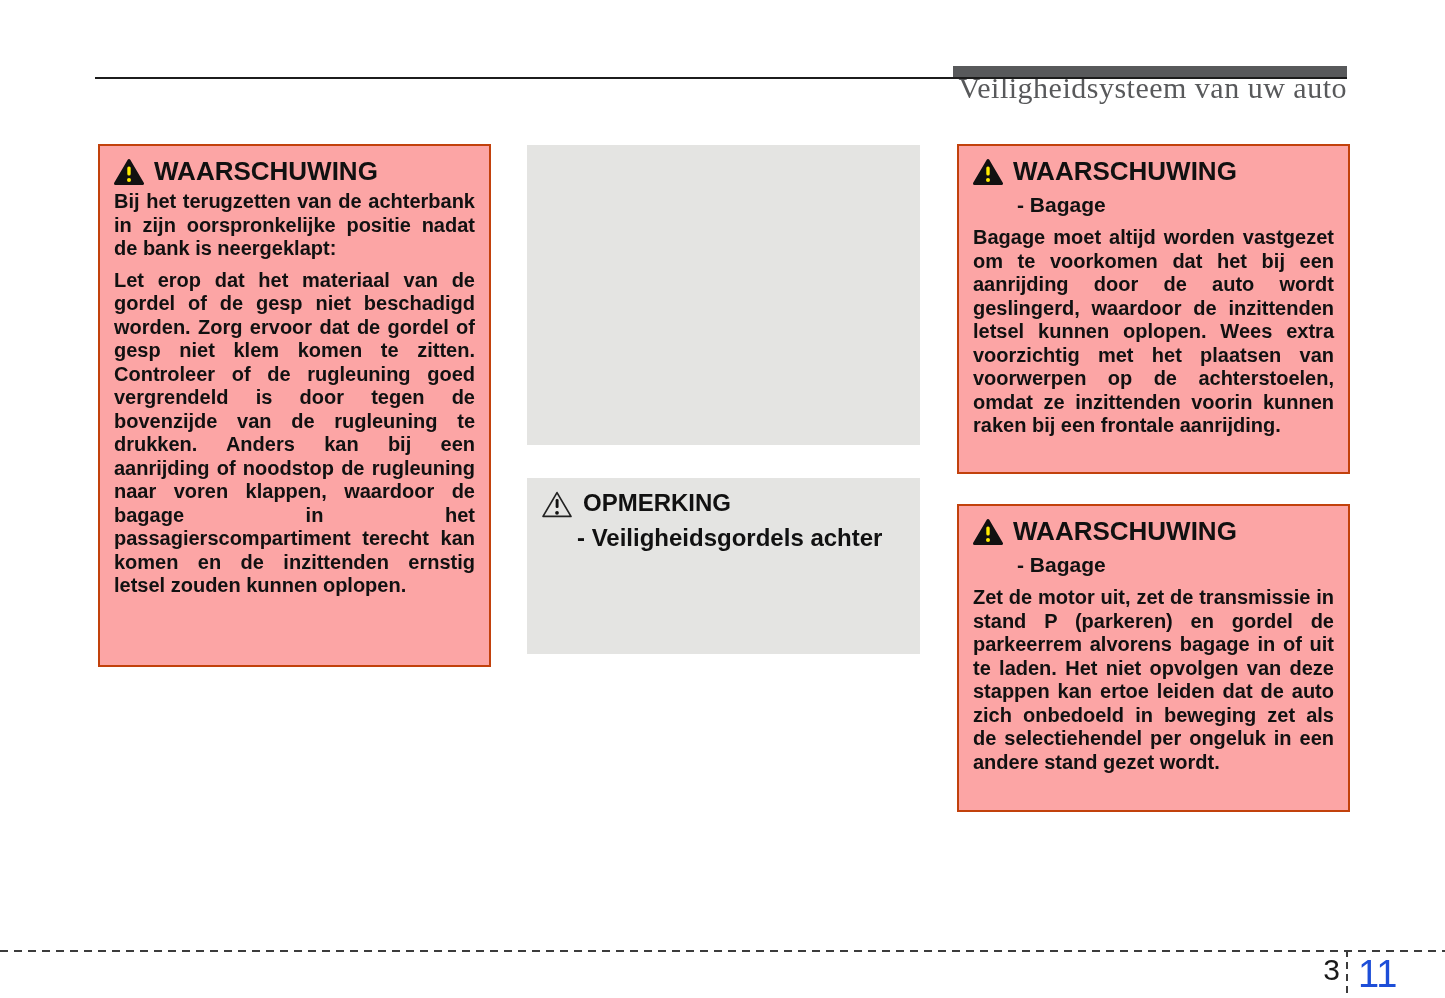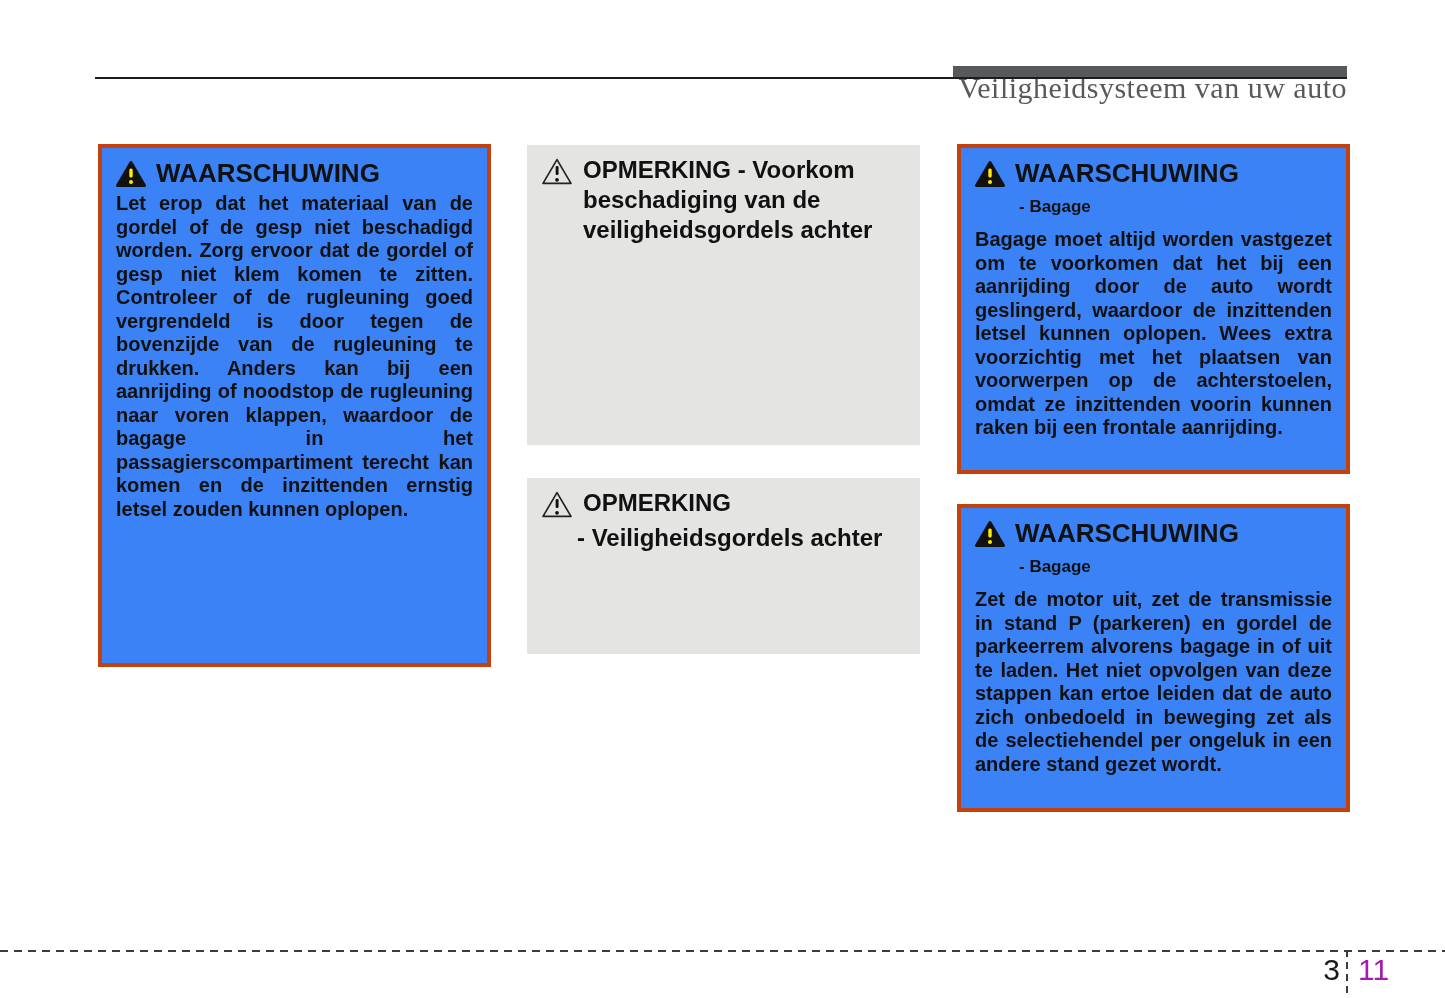--- a/index.html
+++ b/index.html
@@ -38,7 +38,7 @@
     padding:10px 14px;
     overflow:hidden;
   }
-  .box.warning { background:#3b82f6; border:4px solid #c2410c; }
+  .box.warning { background:#fca5a5; border:2px solid #c2410c; }
   .box.note    { background:#e4e4e2; border:none; }
 
   .box-head { display:flex; align-items:flex-start; gap:10px; margin-bottom:4px; }

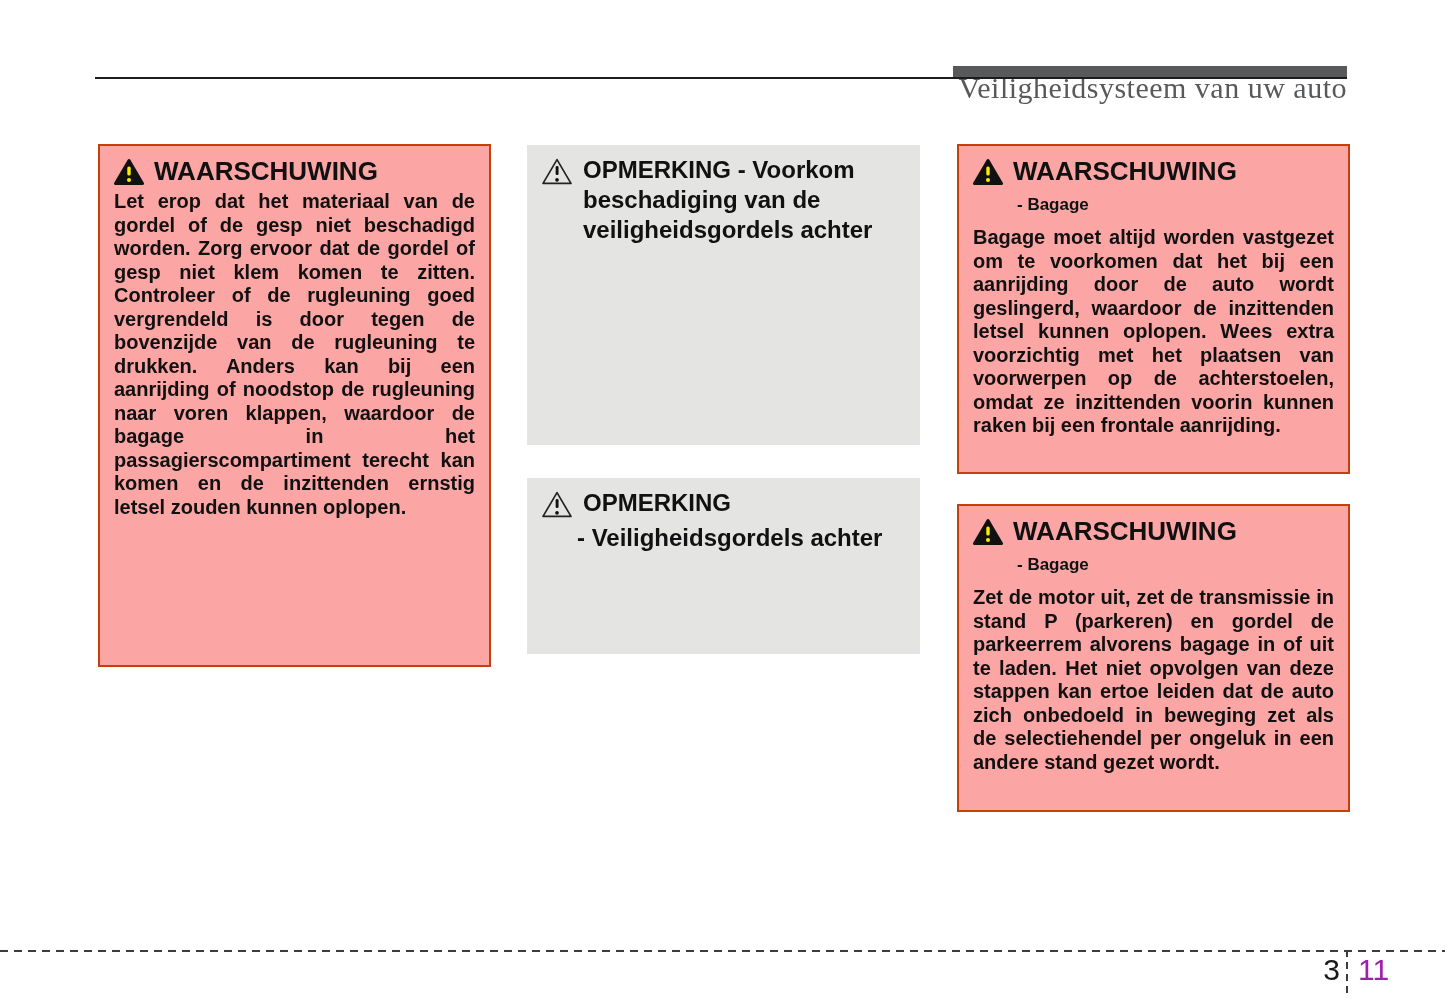--- a/index.html
+++ b/index.html
@@ -105,16 +105,6 @@
   </section>
 
   <section class="box note" id="box-buckle">
-    <div class="box-head">
-      <span class="icon">
-        <svg width="32" height="29" viewBox="0 0 30 28">
-          <path d="M15 2.5 L28.5 25.5 H1.5 Z" fill="none" stroke="#222" stroke-width="1.6" stroke-linejoin="round"></path>
-          <rect x="13.7" y="8.8" width="2.8" height="8.6" rx="1.2" fill="#111"></rect>
-          <circle cx="15" cy="22" r="1.8" fill="#111"></circle>
-        </svg>
-      </span>
-      <h2 class="box-title">OPMERKING - Voorkom beschadiging van de veiligheidsgordels achter</h2>
-    </div>
   </section>
 
   <section class="box note" id="box-shoulder">

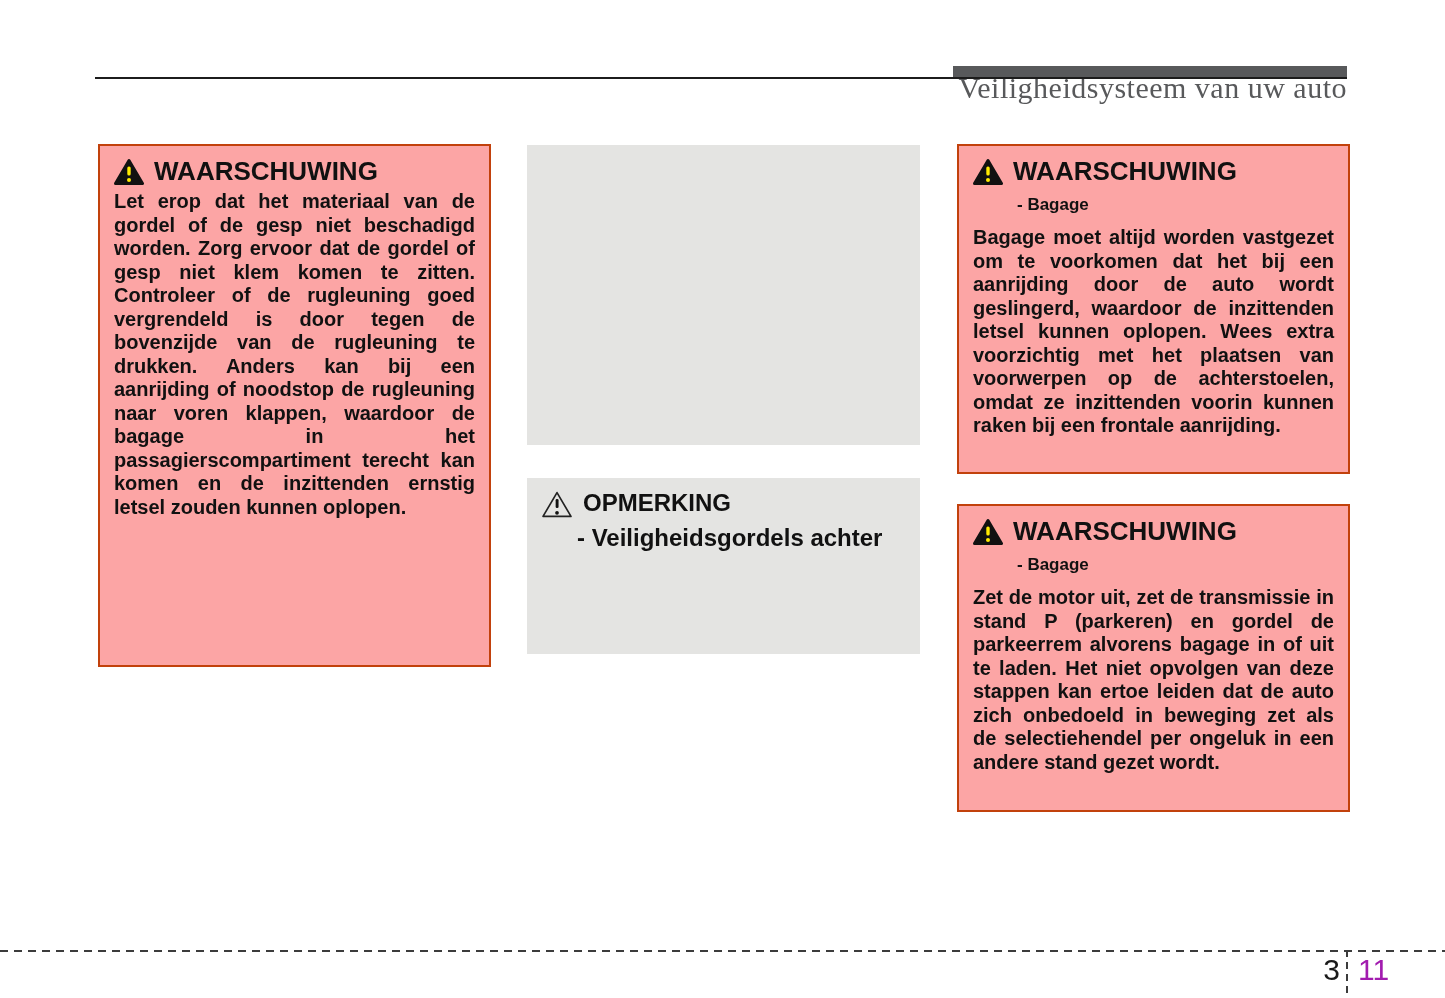--- a/index.html
+++ b/index.html
@@ -101,6 +101,7 @@
       </span>
       <h2 class="box-title">WAARSCHUWING</h2>
     </div>
+    <p class="body-text">Bij het terugzetten van de achterbank in zijn oorspronkelijke positie nadat de bank is neergeklapt:</p>
     <p class="body-text">Let erop dat het materiaal van de gordel of de gesp niet beschadigd worden. Zorg ervoor dat de gordel of gesp niet klem komen te zitten. Controleer of de rugleuning goed vergrendeld is door tegen de bovenzijde van de rugleuning te drukken. Anders kan bij een aanrijding of noodstop de rugleuning naar voren klappen, waardoor de bagage in het passagierscompartiment terecht kan komen en de inzittenden ernstig letsel zouden kunnen oplopen.</p>
   </section>
 

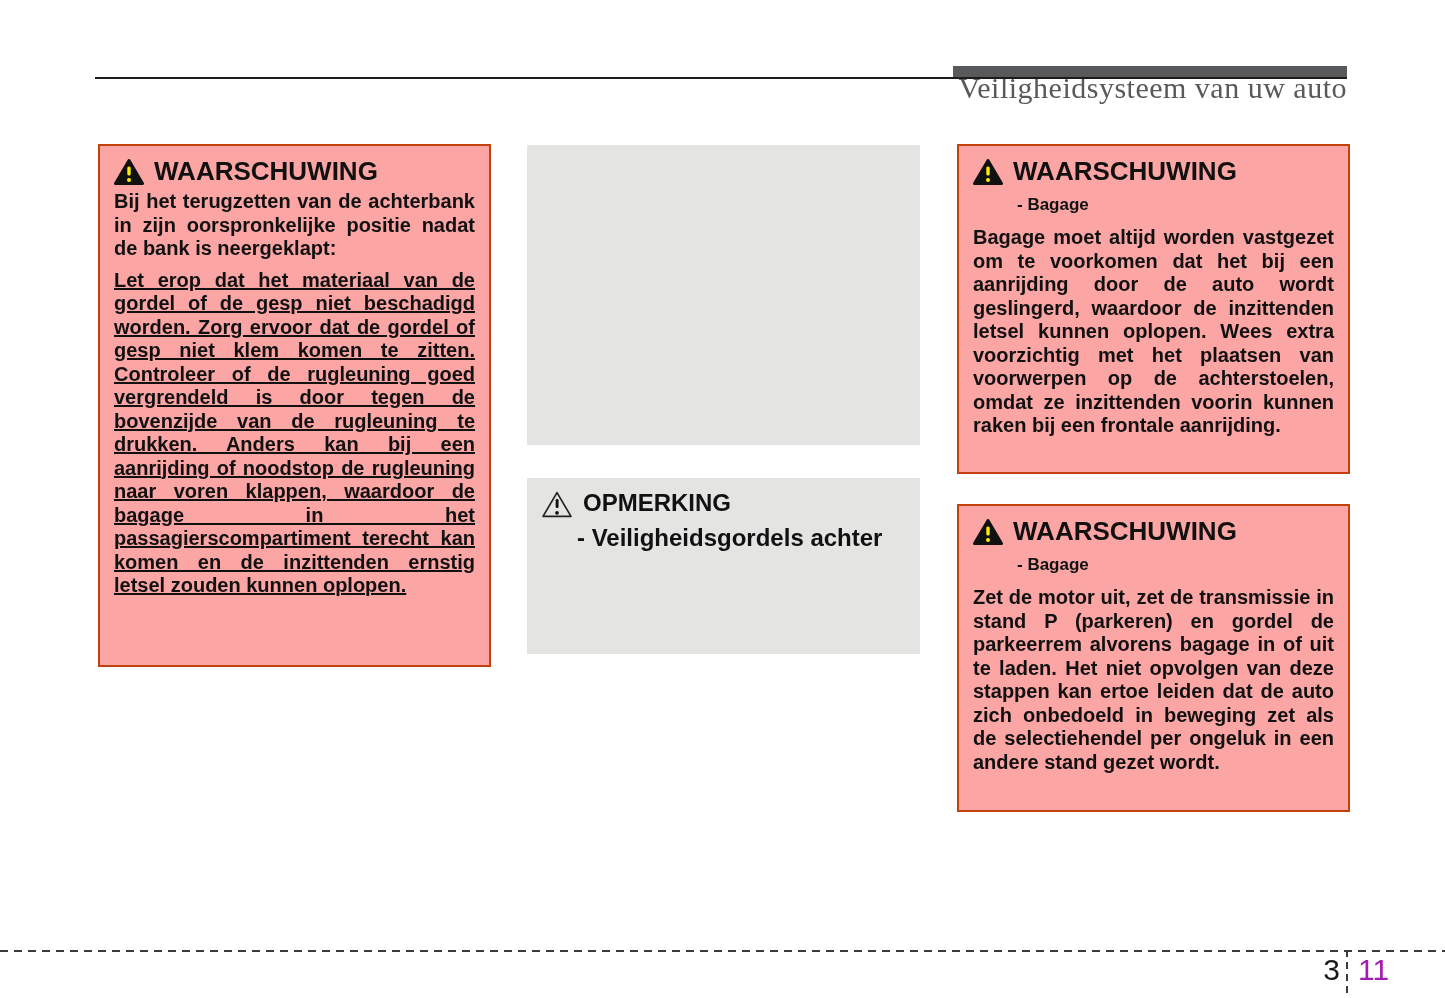--- a/index.html
+++ b/index.html
@@ -47,7 +47,7 @@
   .box-title { font-weight:bold; font-size:26px; line-height:30px; letter-spacing:0; }
   .box.note .box-title { font-size:24px; line-height:30px; }
 
-  .box-sub { font-weight:bold; font-size:17px; line-height:30px; margin:0 0 6px 44px; }
+  .box-sub { font-weight:bold; font-size:21px; line-height:30px; margin:0 0 6px 44px; }
   .box.note .box-sub { font-size:24px; margin-left:36px; margin-bottom:18px; }
 
   .body-text {

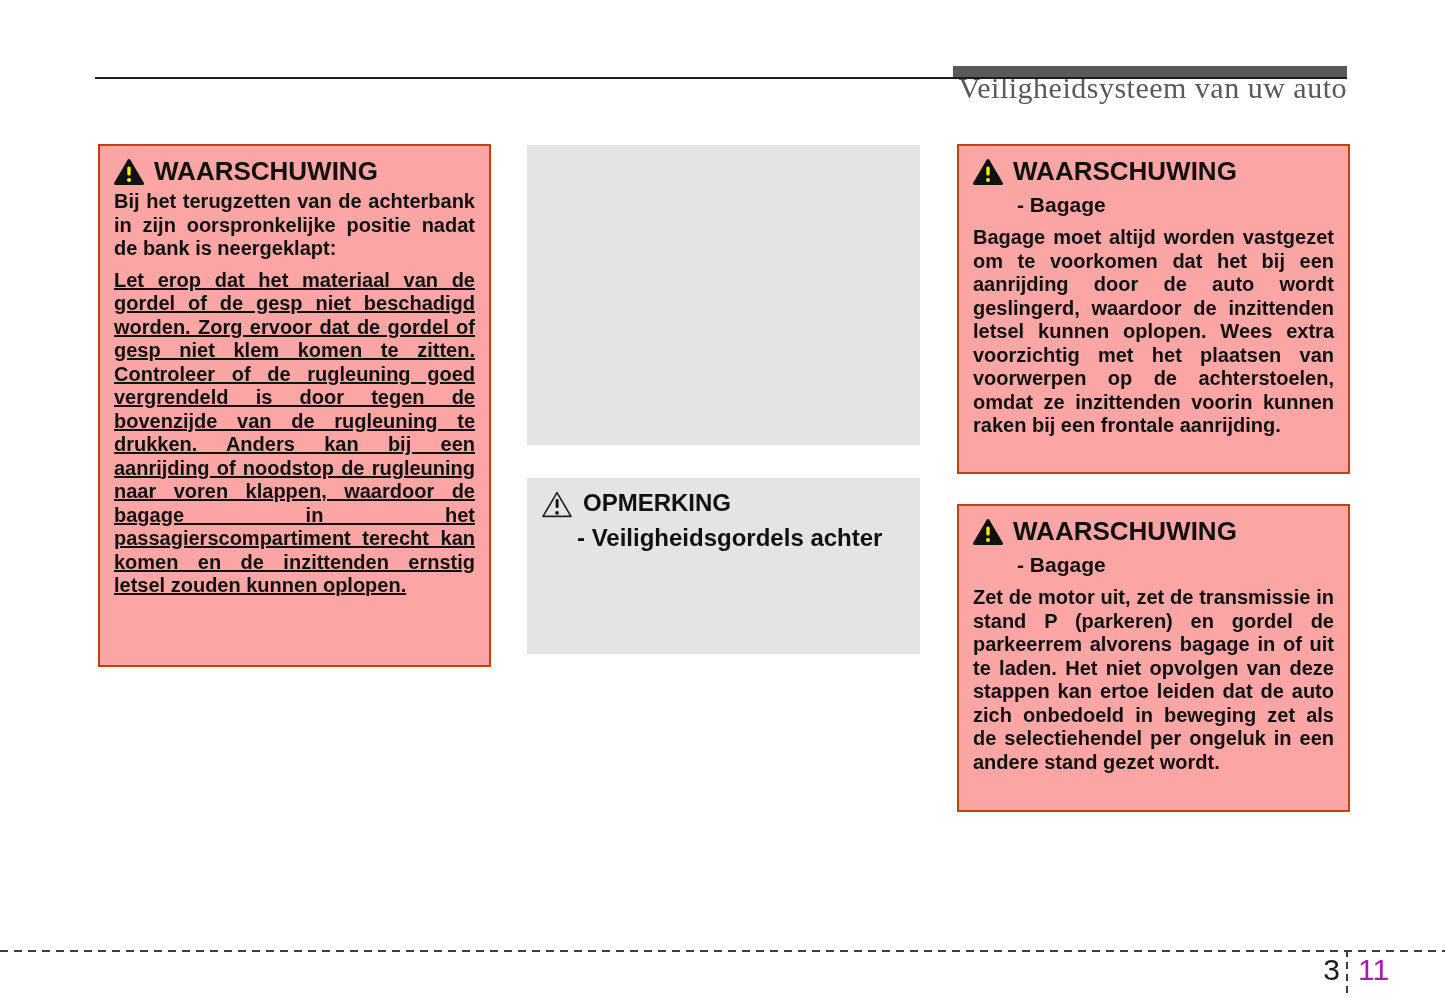--- a/index.html
+++ b/index.html
@@ -54,7 +54,7 @@
     font-weight:bold; font-size:20px; line-height:23.5px;
     text-align:justify;
   }
-  .body-text + .body-text { margin-top:8px;text-decoration:underline; }
+  .body-text + .body-text { margin-top:8px; }
   .box.note .body-text { font-style:italic; }
 
   #box-reseat   { left:98px;  top:144px; height:523px; }

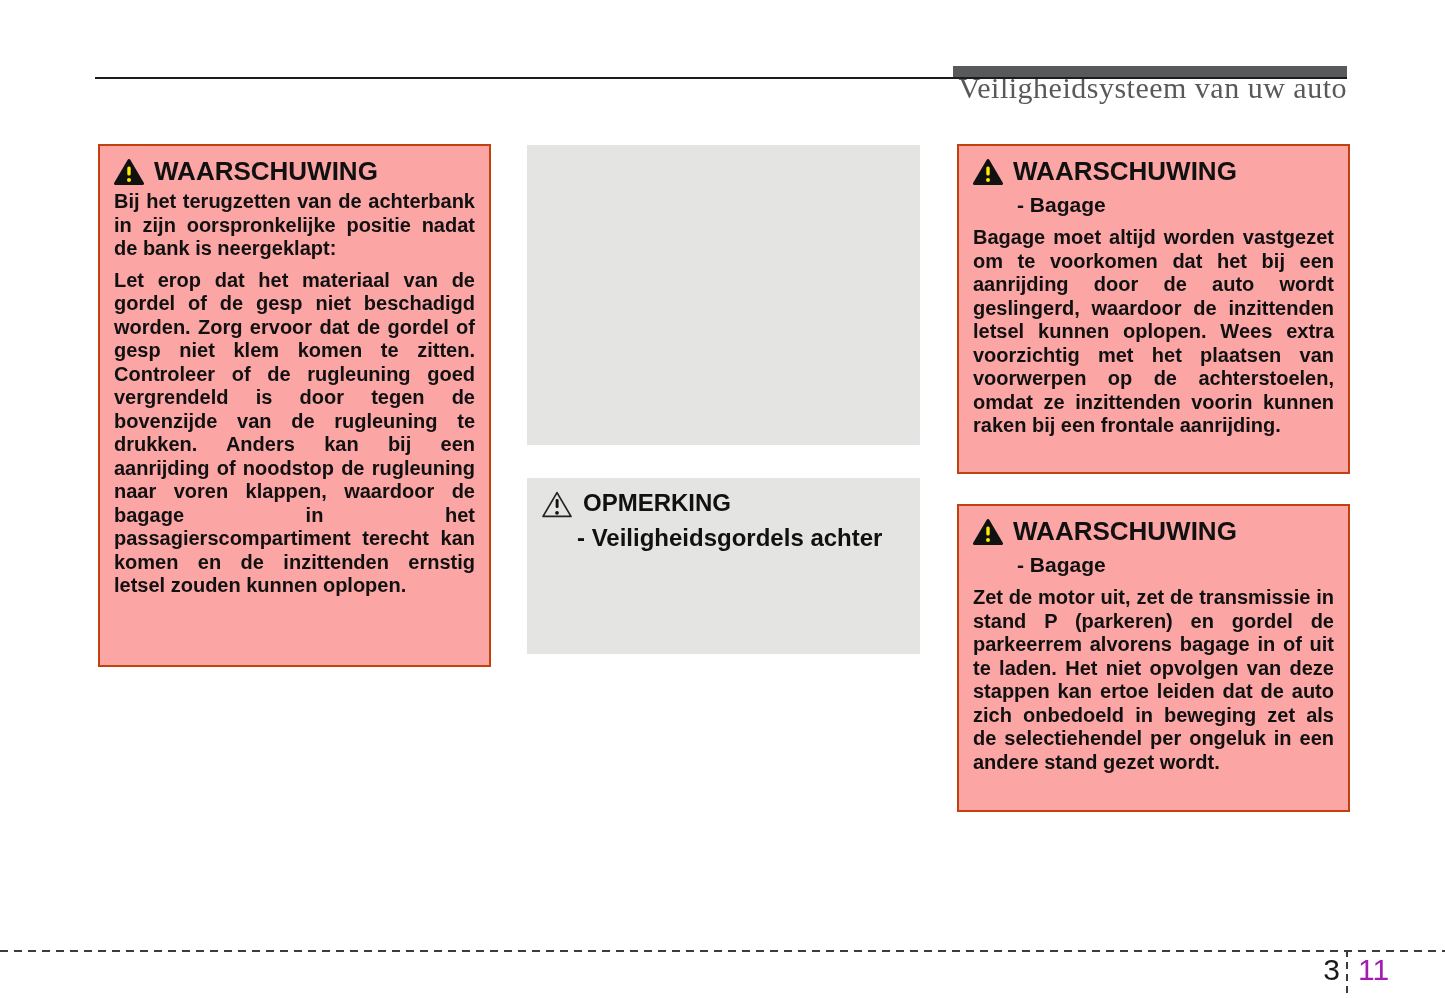--- a/index.html
+++ b/index.html
@@ -78,7 +78,7 @@
   }
   .page-num {
     position:absolute; top:953px; left:1358px;
-    font-size:30px; color:#a21caf;text-align:center;
+    font-size:38px; color:#1d4ed8;text-align:center;
   }
 </style>
 </head>

